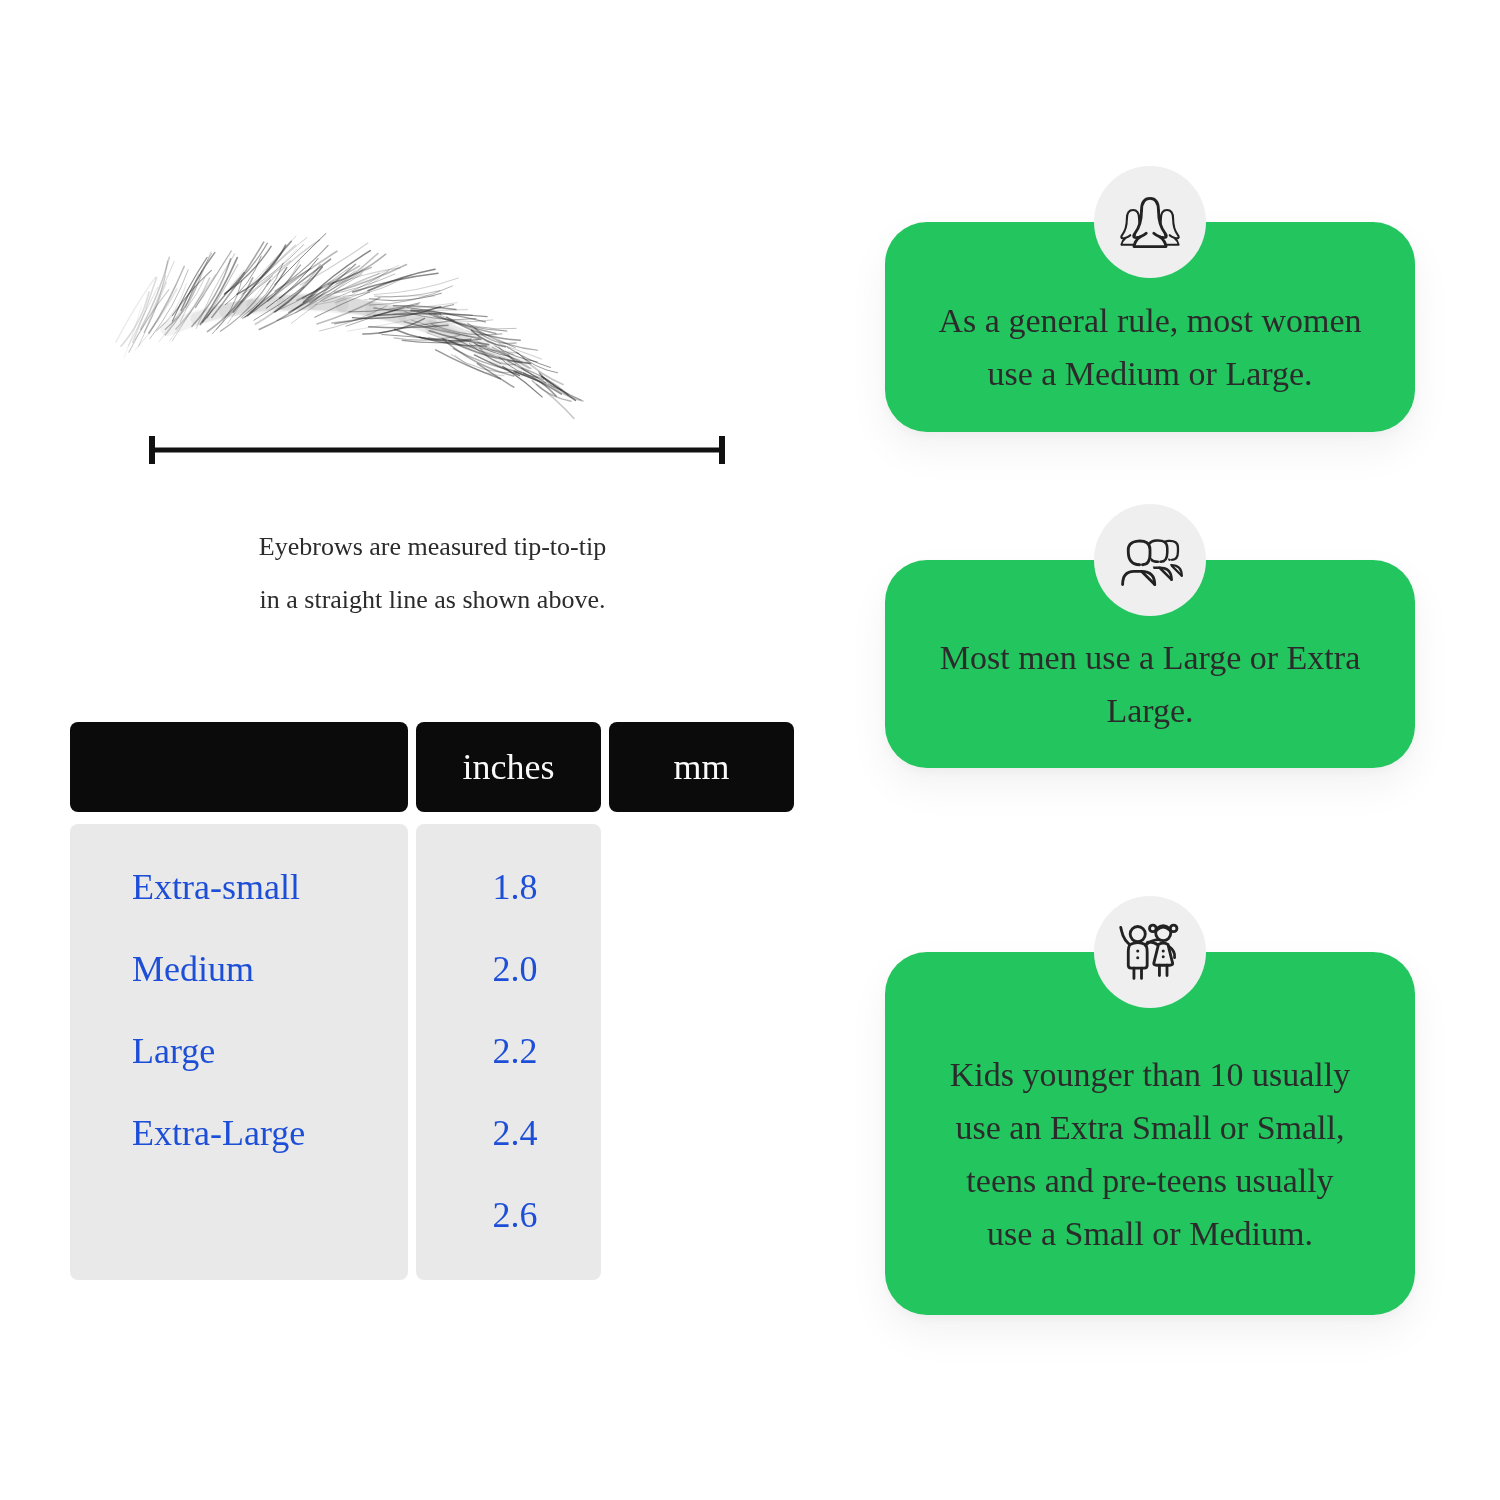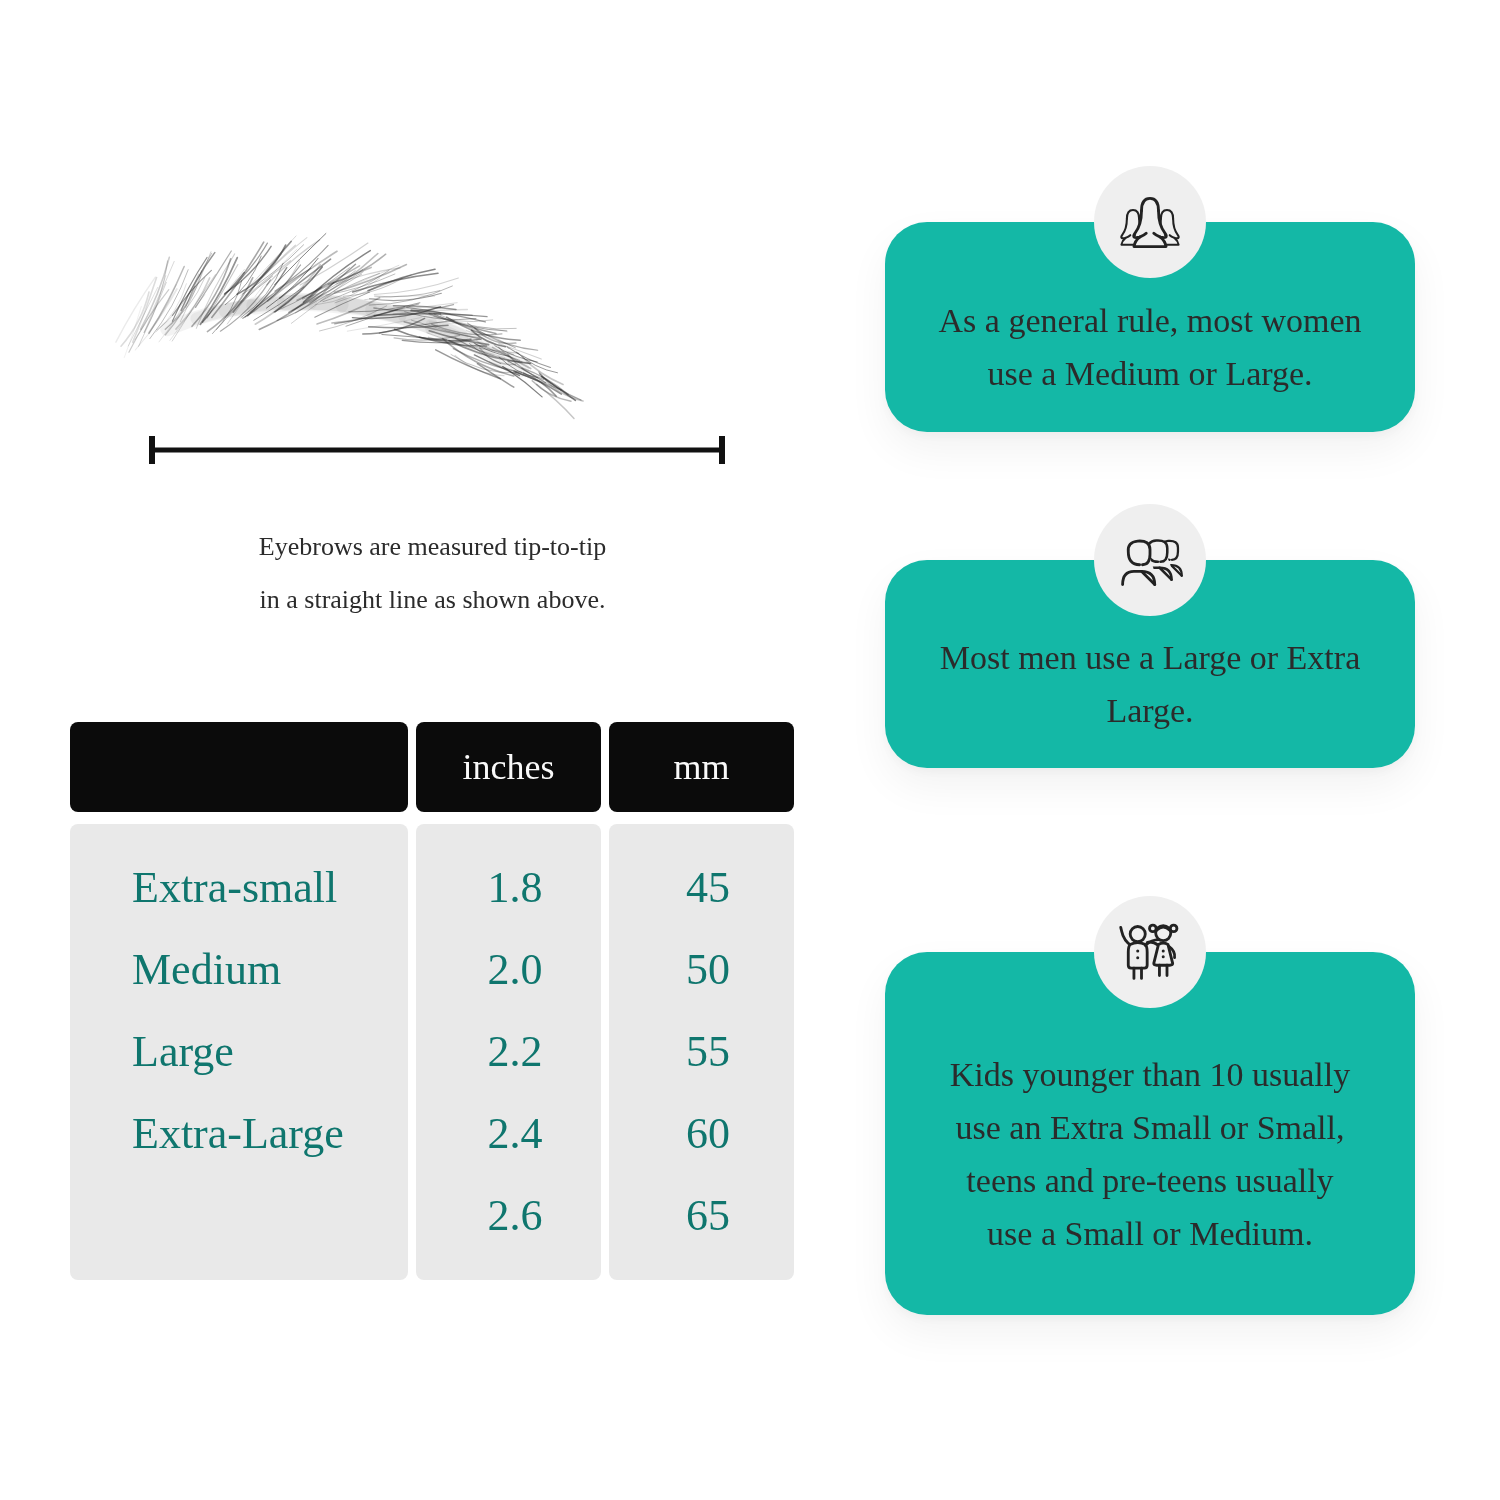--- a/index.html
+++ b/index.html
@@ -37,7 +37,7 @@
 
   
   .card{
-    position:absolute;left:885px;width:530px;background:#14b8a6;border-radius:42px;
+    position:absolute;left:885px;width:530px;background:#22c55e;border-radius:42px;
     box-shadow:0 18px 42px rgba(0,0,0,0.055), 0 4px 10px rgba(0,0,0,0.03);
     display:flex;align-items:center;justify-content:center;
     padding:70px 30px 30px 30px;box-sizing:border-box;

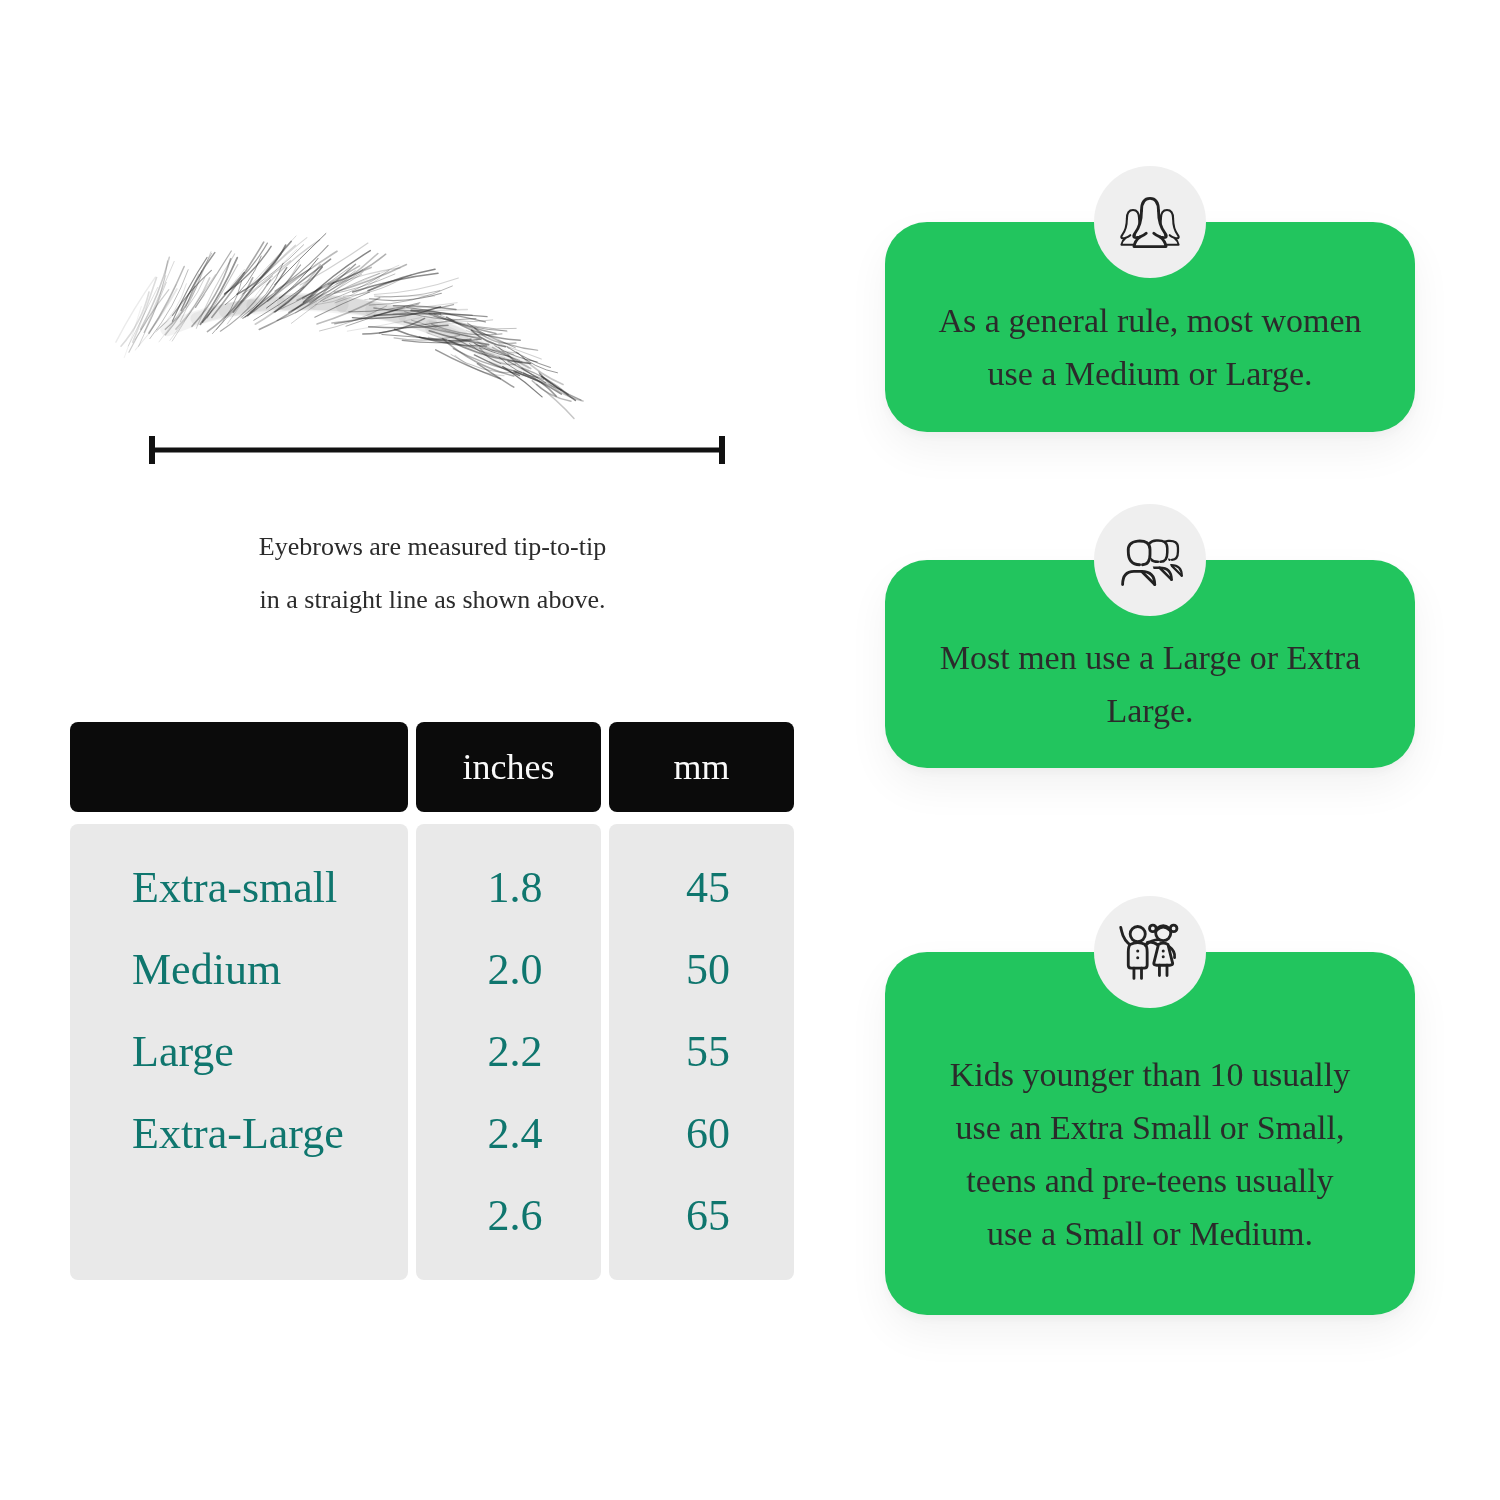--- a/index.html
+++ b/index.html
@@ -30,7 +30,7 @@
   .tbody{display:flex;gap:8px;margin-top:12px;}
   .tcol{background:#e9e9e9;border-radius:8px;padding:22px 0 24px 0;}
   .cell{
-    height:82px;display:flex;align-items:center;font-size:44px;color:#0f766e;
+    height:82px;display:flex;align-items:center;font-size:36px;color:#1d4ed8;
   }
   .tcol.name .cell{padding-left:62px;justify-content:flex-start;}
   .tcol.val .cell{justify-content:center;padding-left:13px;}

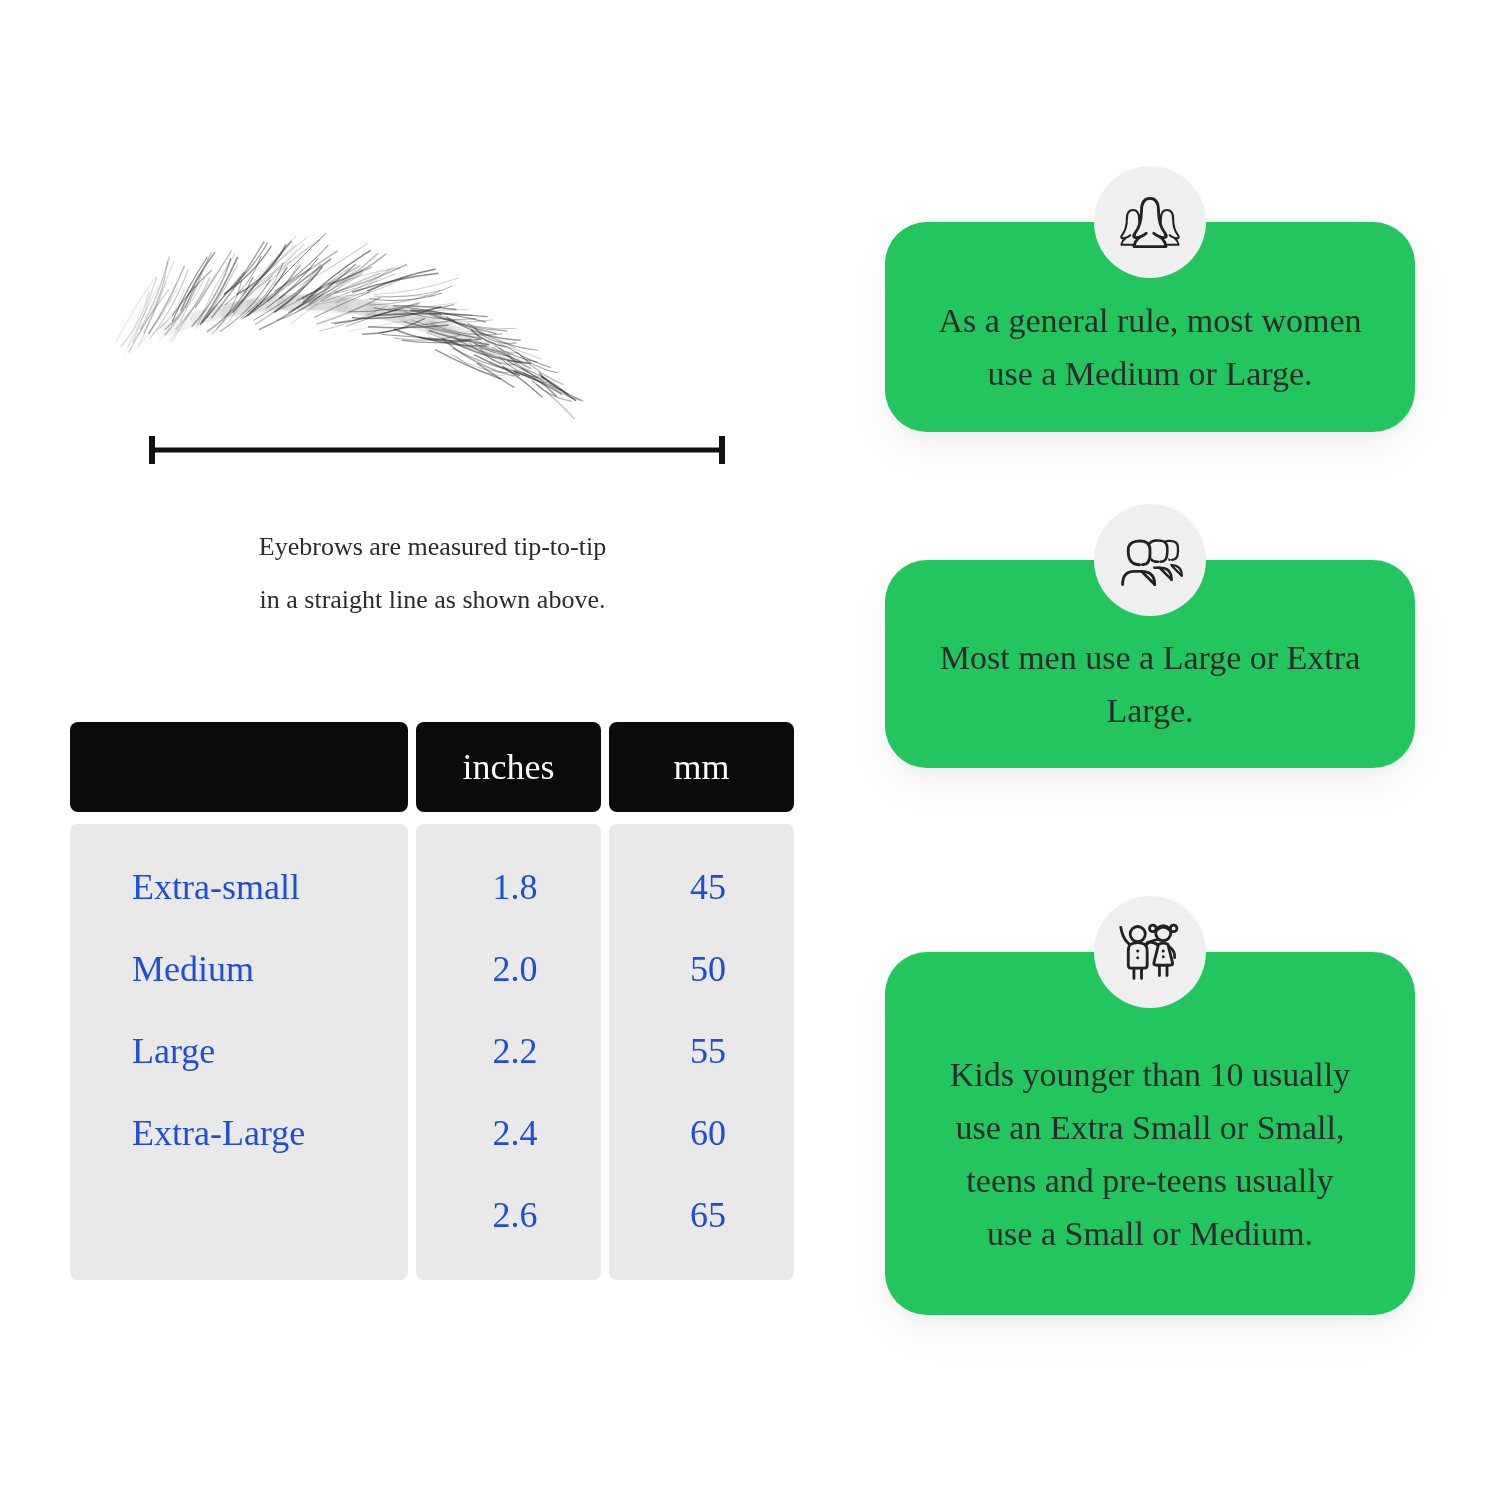--- a/index.html
+++ b/index.html
@@ -290,13 +290,6 @@
         <div class="cell">2.4</div>
         <div class="cell">2.6</div>
       </div>
-      <div class="tcol val w-val">
-        <div class="cell">45</div>
-        <div class="cell">50</div>
-        <div class="cell">55</div>
-        <div class="cell">60</div>
-        <div class="cell">65</div>
-      </div>
     </div>
   </div>
 

